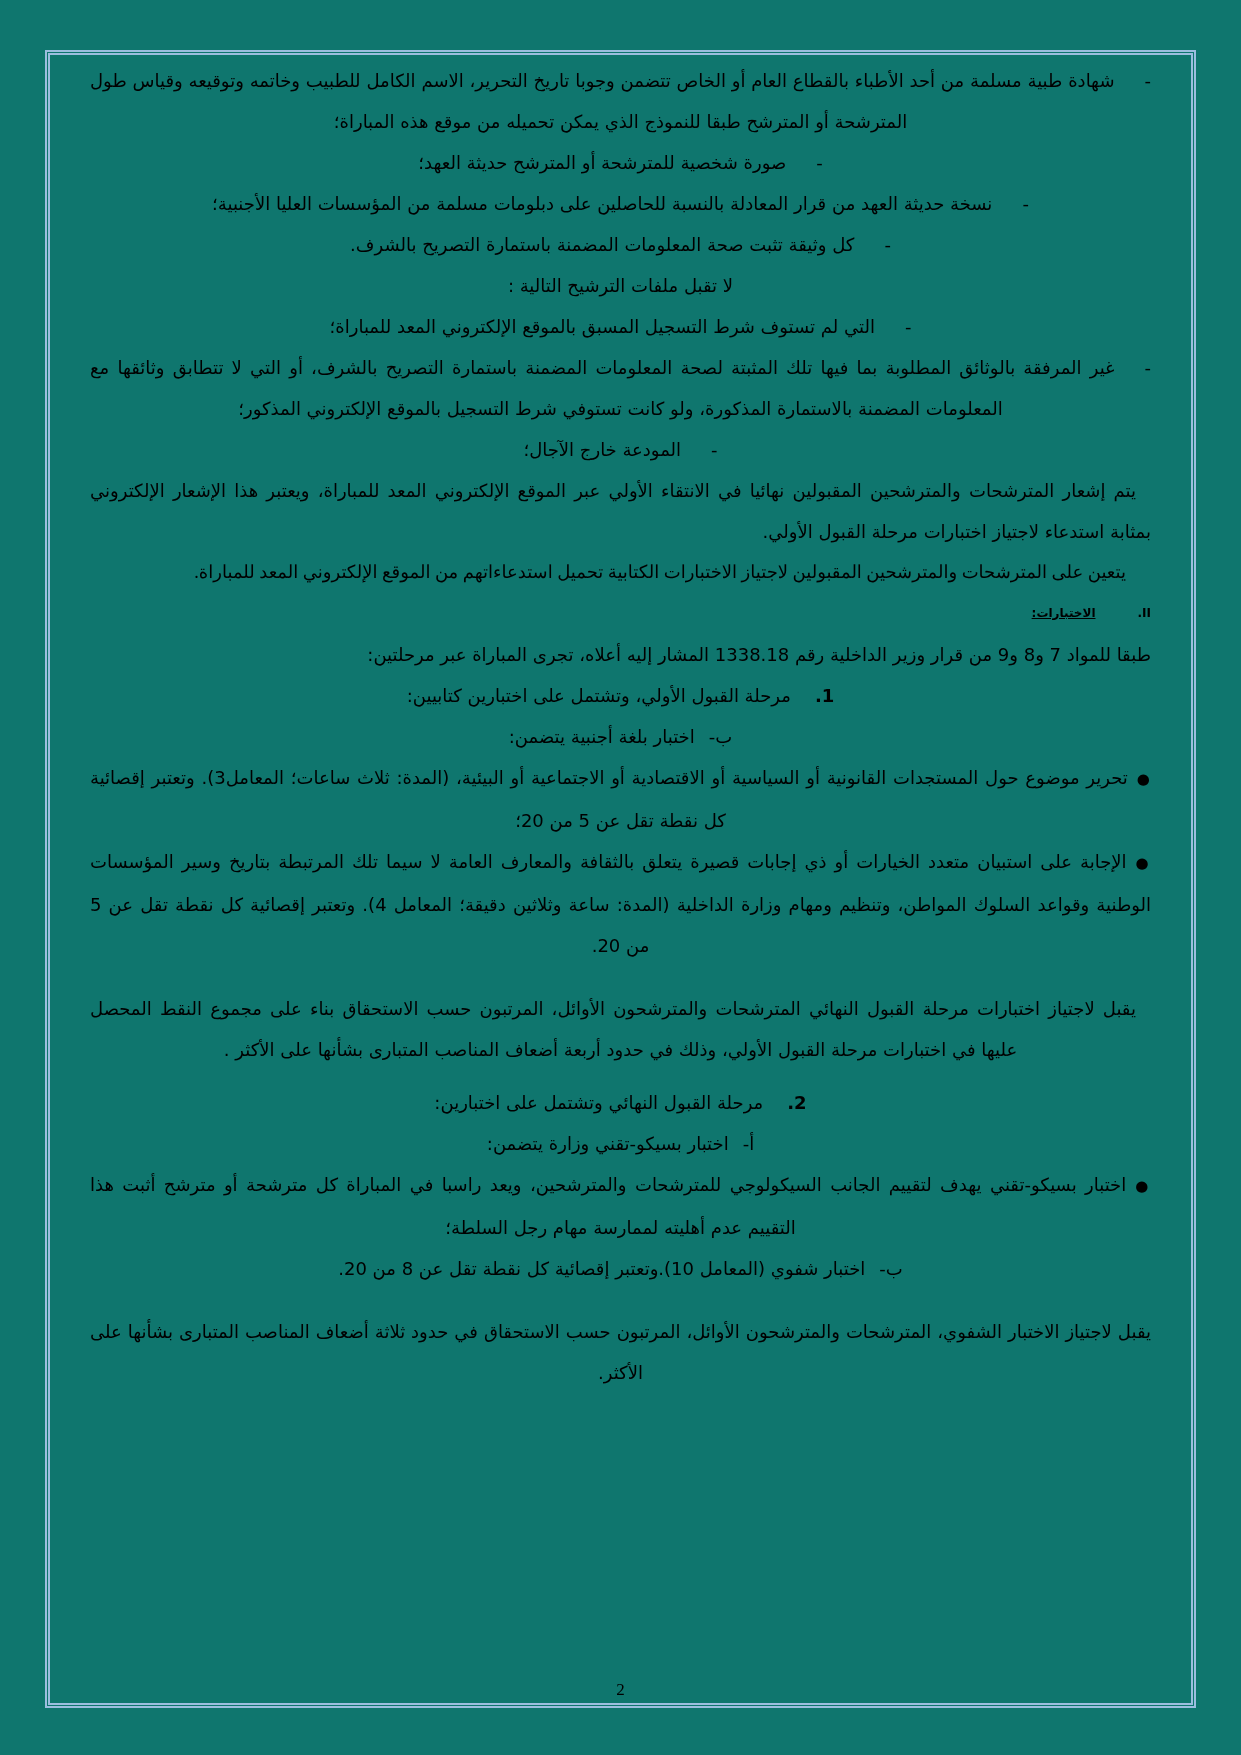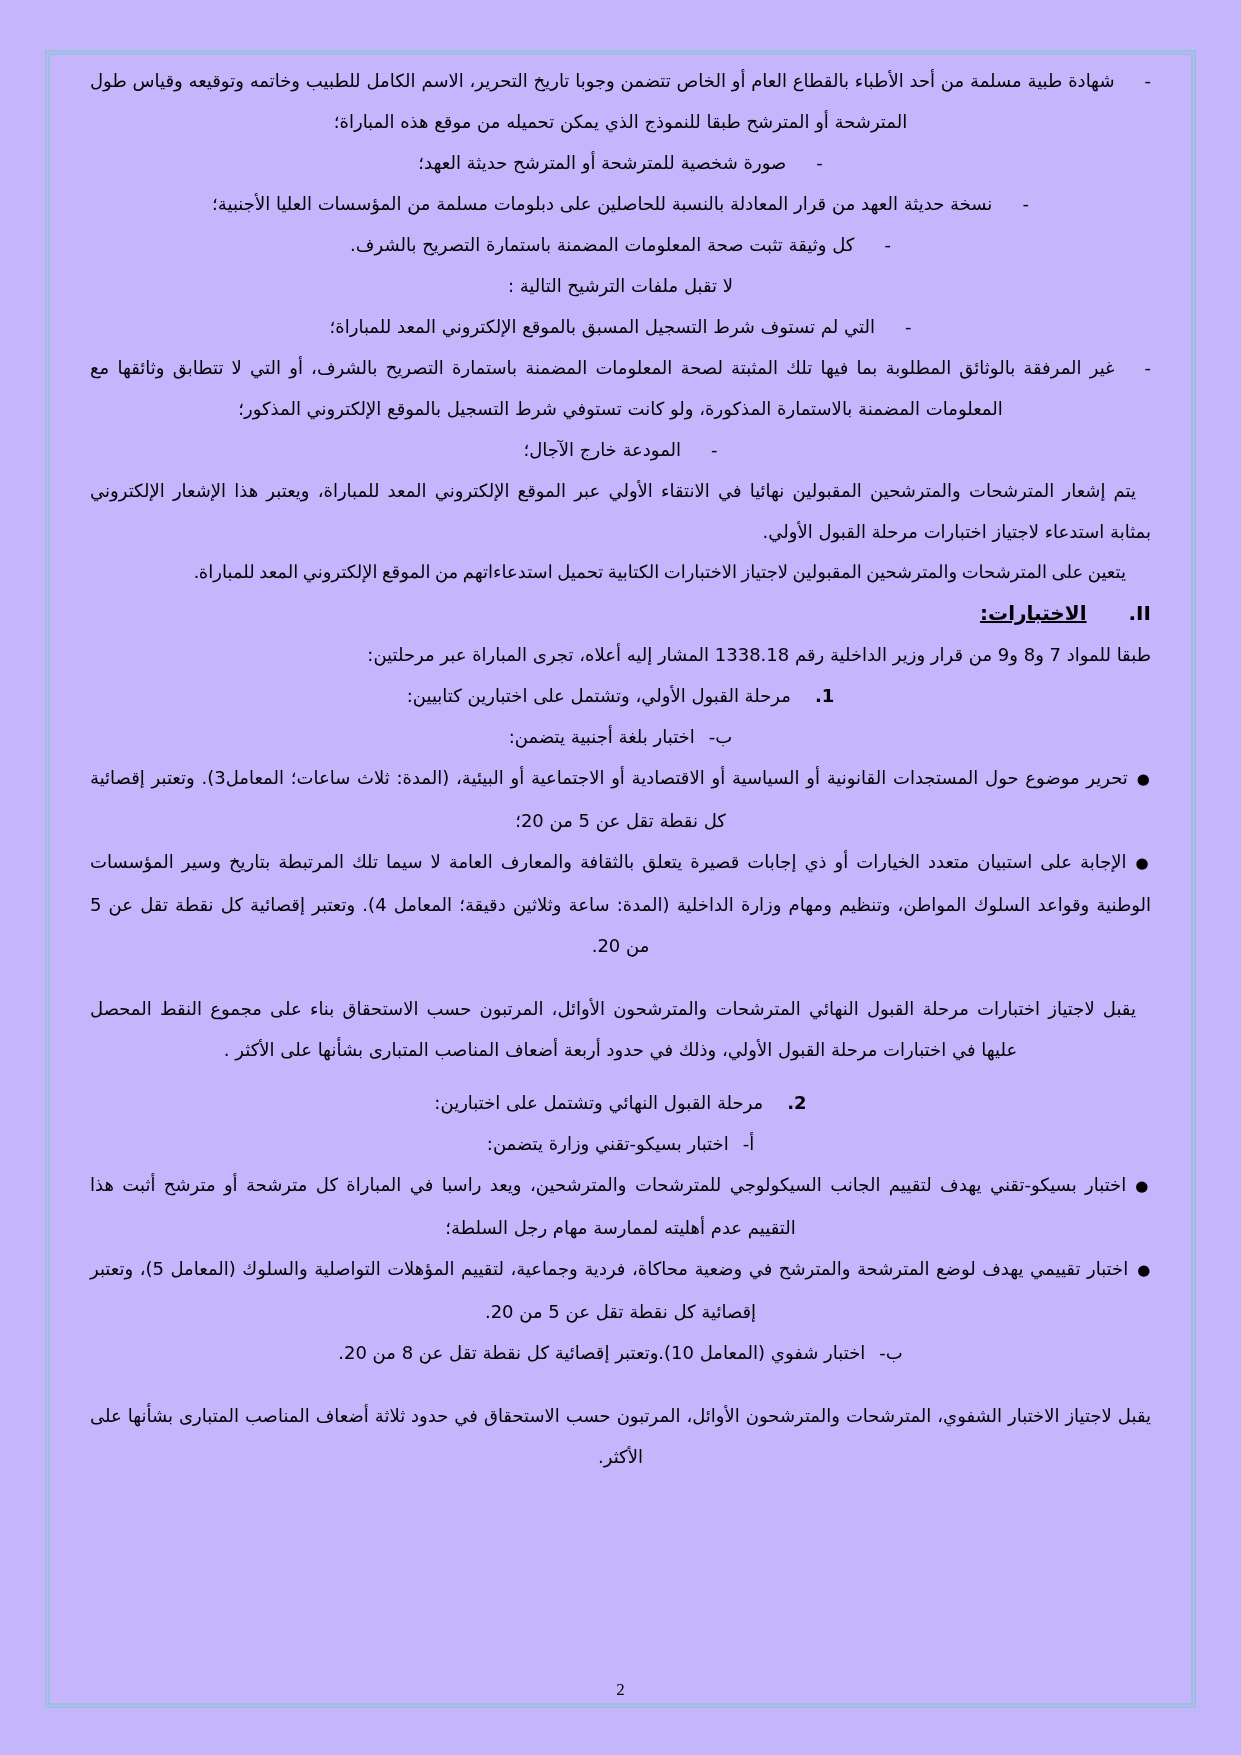--- a/index.html
+++ b/index.html
@@ -9,7 +9,7 @@
     font-family:"DejaVu Sans", sans-serif;
     overflow:hidden;
   }
-  .sheet{position:relative;width:1241px;height:1755px;background:#c4b5fd;direction:rtl;}
+  .sheet{position:relative;width:1241px;height:1755px;background:#0f766e;direction:rtl;}
   .border-frame{
     position:absolute;left:45px;right:45px;top:50px;bottom:47px;
     border:5px double #9CBEDF;

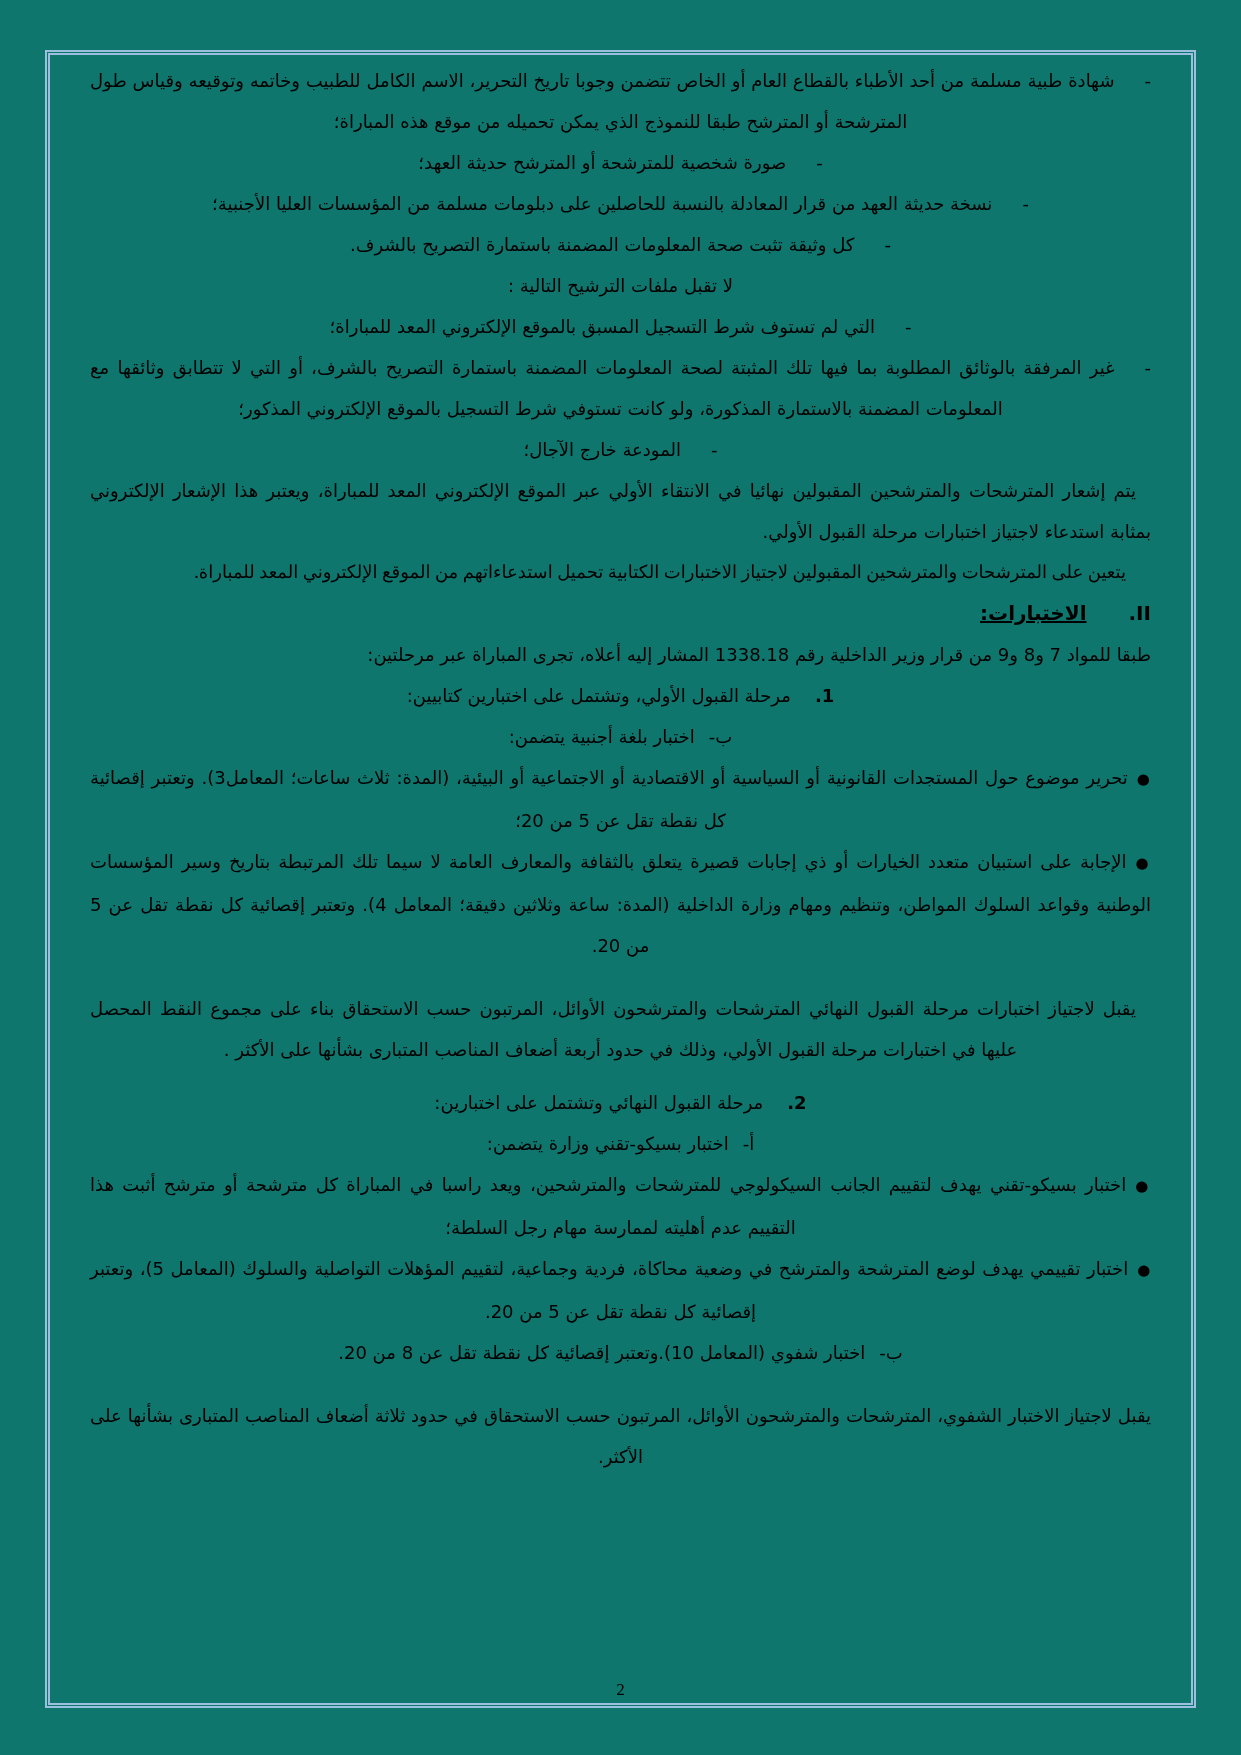--- a/index.html
+++ b/index.html
@@ -31,7 +31,7 @@
   .m-letter{margin-left:14px;}
   .num{font-weight:bold;direction:ltr;unicode-bidi:bidi-override;margin-left:24px;}
   .stage{margin-right:88px;}
-  .heading{font-weight:bold;font-size:20px;margin-right:43px;}
+  .heading{font-weight:bold;font-size:12px;margin-right:43px;}
   .heading .sec-num{direction:ltr;unicode-bidi:bidi-override;margin-left:42px;font-weight:bold;}
   .heading .title{text-decoration:underline;}
   .indent-rejected{margin-right:158px;}

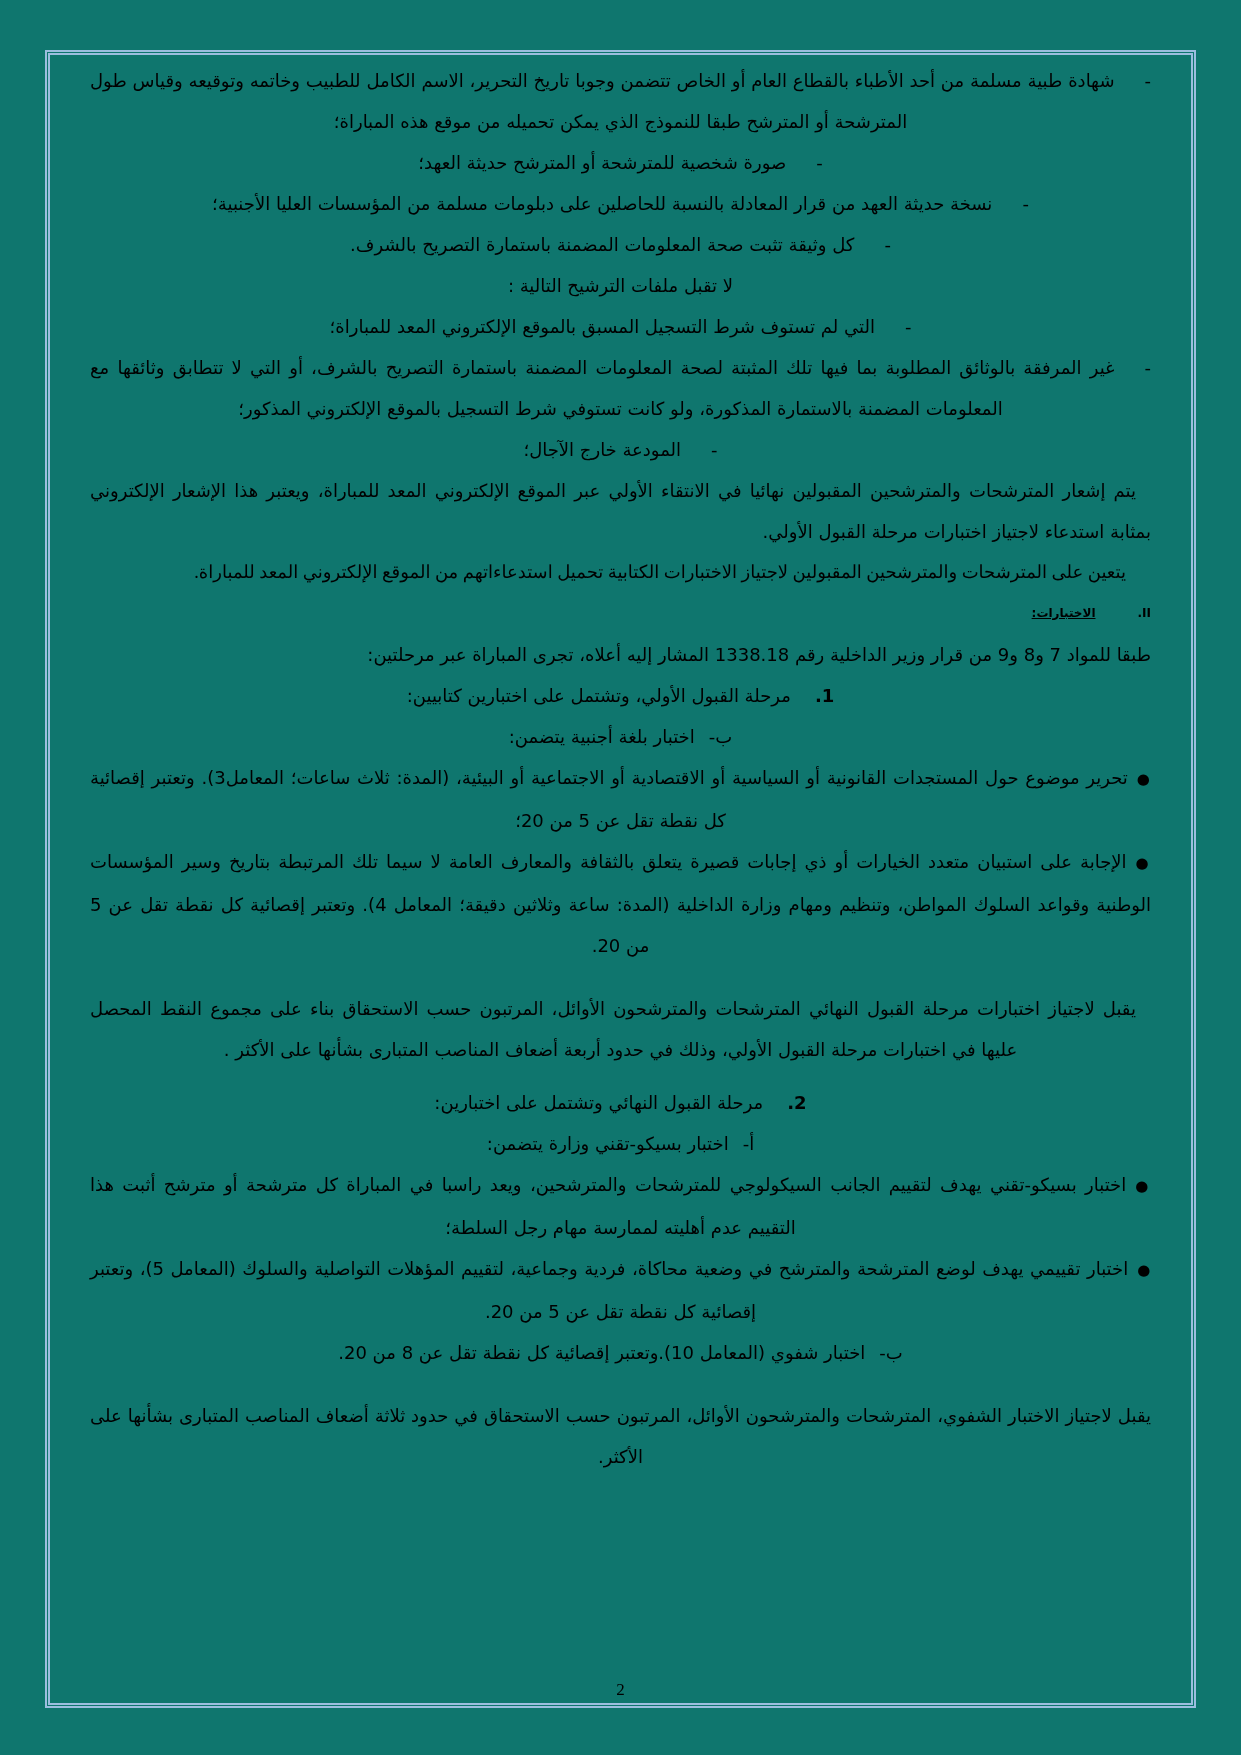--- a/index.html
+++ b/index.html
@@ -89,7 +89,6 @@
     <p class="r la-single"><span class="m-letter">أ-</span><span>اختبار بسيكو-تقني وزارة يتضمن:</span></p>
 
     <p class="jc"><span class="m-bullet">●</span><span>اختبار بسيكو-تقني يهدف لتقييم الجانب السيكولوجي للمترشحات والمترشحين، ويعد راسبا في المباراة كل مترشحة أو مترشح أثبت هذا التقييم عدم أهليته لممارسة مهام رجل السلطة؛</span></p>
-    <p class="jc"><span class="m-bullet">●</span><span>اختبار تقييمي يهدف لوضع المترشحة والمترشح في وضعية محاكاة، فردية وجماعية، لتقييم المؤهلات التواصلية والسلوك (المعامل 5)، وتعتبر إقصائية كل نقطة تقل عن 5 من 20.</span></p>
 
     <p class="r lb-single"><span class="m-letter">ب-</span><span>اختبار شفوي (المعامل 10).وتعتبر إقصائية كل نقطة تقل عن 8 من 20.</span></p>
 

